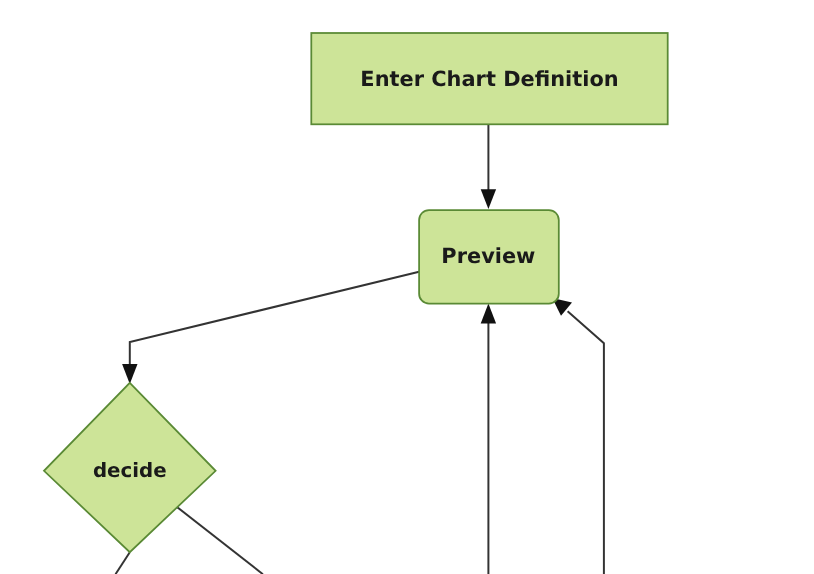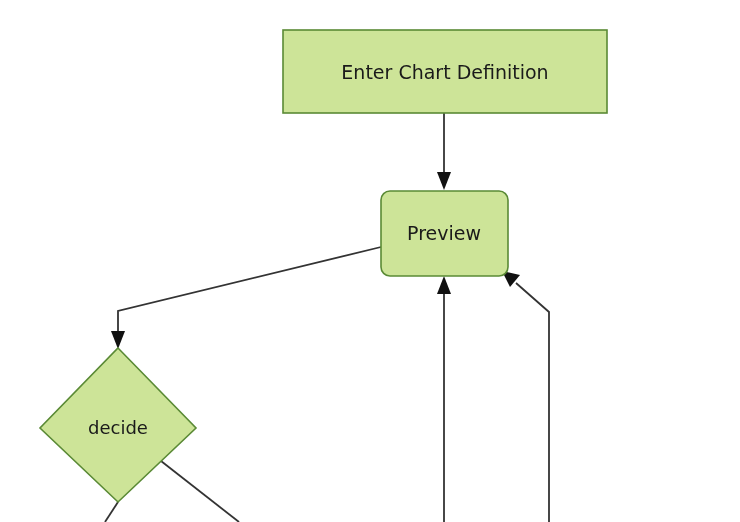--- a/index.html
+++ b/index.html
@@ -19,6 +19,7 @@
     width: 740px;
     height: 454px;
     background: #ffffff;
+    font-weight: bold;
   }
   #diagram-svg {
     position: absolute;

